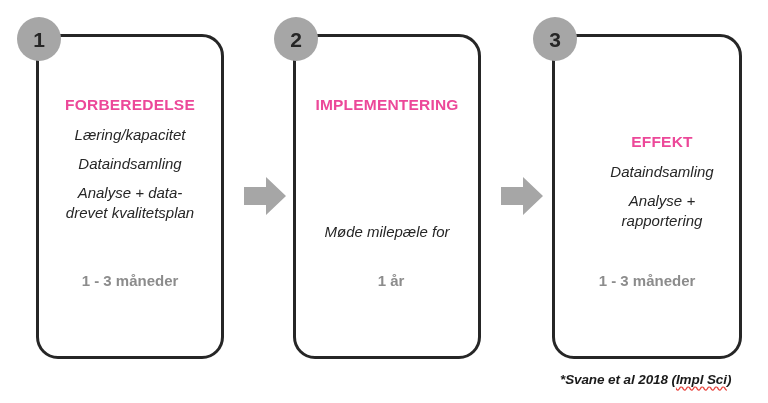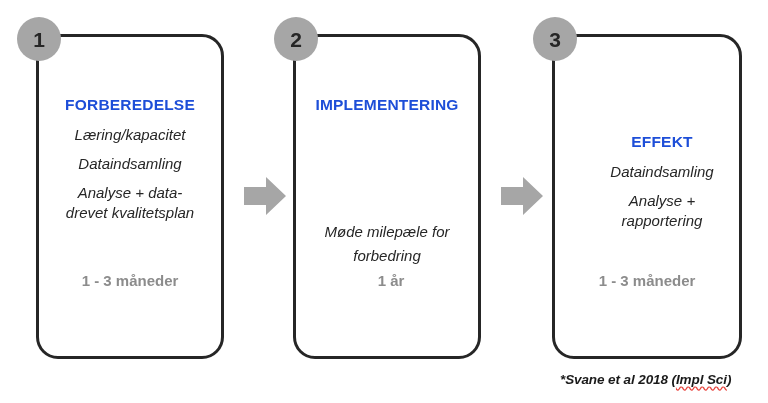--- a/index.html
+++ b/index.html
@@ -83,7 +83,7 @@
     font-size: 15.5px;
     font-weight: bold;
     letter-spacing: 0.2px;
-    color: #1d4ed8;
+    color: #ec4899;
     margin: 0 0 12px 0;
     line-height: 1.1;
   }

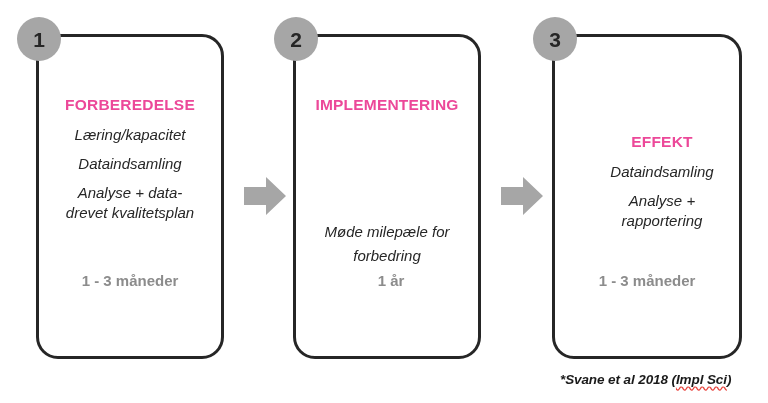--- a/index.html
+++ b/index.html
@@ -188,7 +188,6 @@
 
   <div class="content" style="left:293px; top:222px;">
     <div class="phase-line" style="margin-bottom:4px">Møde milepæle for</div>
-    <div class="phase-line">forbedring</div>
   </div>
   <div class="duration d2">1 år</div>
 

